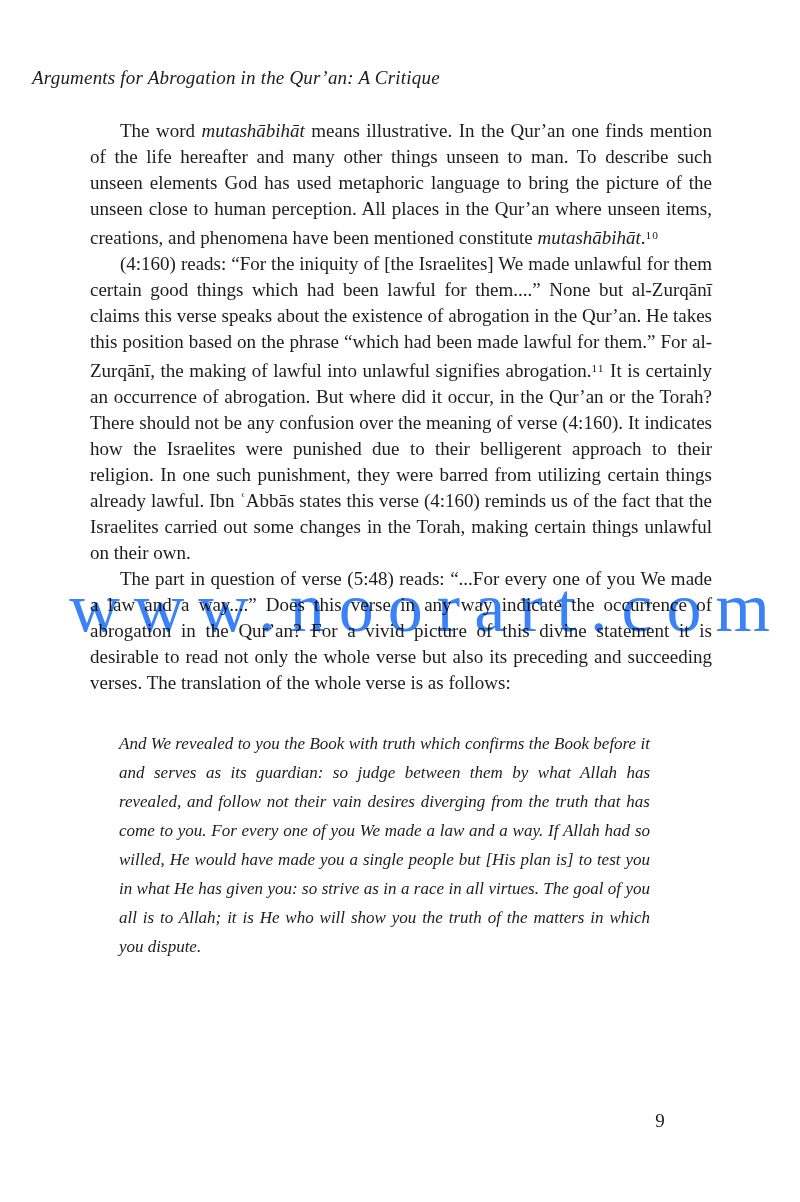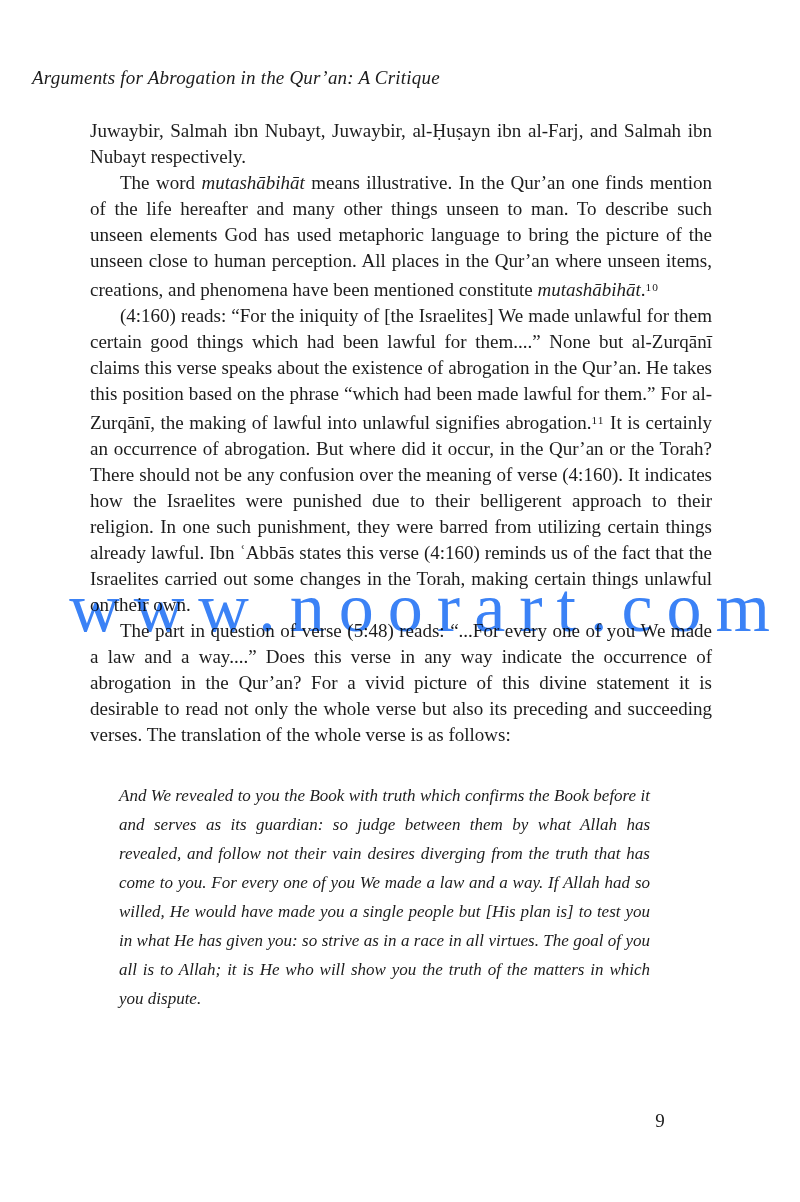--- a/index.html
+++ b/index.html
@@ -83,7 +83,6 @@
 <div class="running-head">Arguments for Abrogation in the Qur’an: A Critique</div>
 
 <div class="text-block">
-  <p class="no-indent"><span>Juwaybir, Salmah ibn Nubayt, Juwaybir, al-Ḥuṣayn ibn al-Farj, and Salmah ibn Nubayt respectively.</span></p>
   <p class="indent"><span>The word </span><span class="seg-italic">mutashābihāt</span><span> means illustrative. In the Qur’an one finds mention of the life hereafter and many other things unseen to man. To describe such unseen elements God has used metaphoric language to bring the picture of the unseen close to human perception. All places in the Qur’an where unseen items, creations, and phenomena have been mentioned constitute </span><span class="seg-italic">mutashābihāt</span><span>.</span><span class="seg-sup">10</span></p>
   <p class="indent"><span>(4:160) reads: “For the iniquity of [the Israelites] We made unlawful for them certain good things which had been lawful for them....” None but al-Zurqānī claims this verse speaks about the existence of abrogation in the Qur’an. He takes this position based on the phrase “which had been made lawful for them.” For al-Zurqānī, the making of lawful into unlawful signifies abrogation.</span><span class="seg-sup">11</span><span> It is certainly an occurrence of abrogation. But where did it occur, in the Qur’an or the Torah? There should not be any confusion over the meaning of verse (4:160). It indicates how the Israelites were punished due to their belligerent approach to their religion. In one such punishment, they were barred from utilizing certain things already lawful. Ibn ʿAbbās states this verse (4:160) reminds us of the fact that the Israelites carried out some changes in the Torah, making certain things unlawful on their own.</span></p>
   <p class="indent"><span>The part in question of verse (5:48) reads: “...For every one of you We made a law and a way....” Does this verse in any way indicate the occurrence of abrogation in the Qur’an? For a vivid picture of this divine statement it is desirable to read not only the whole verse but also its preceding and succeeding verses. The translation of the whole verse is as follows:</span></p>

